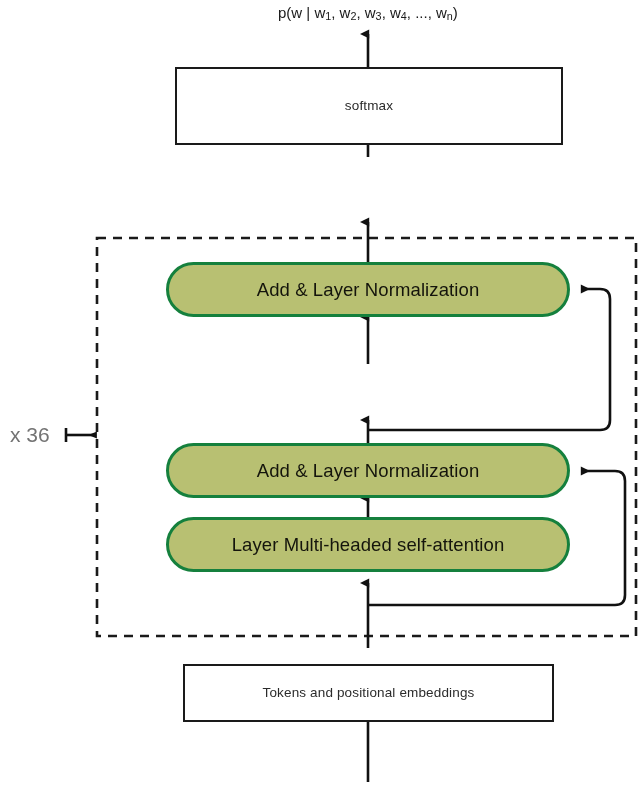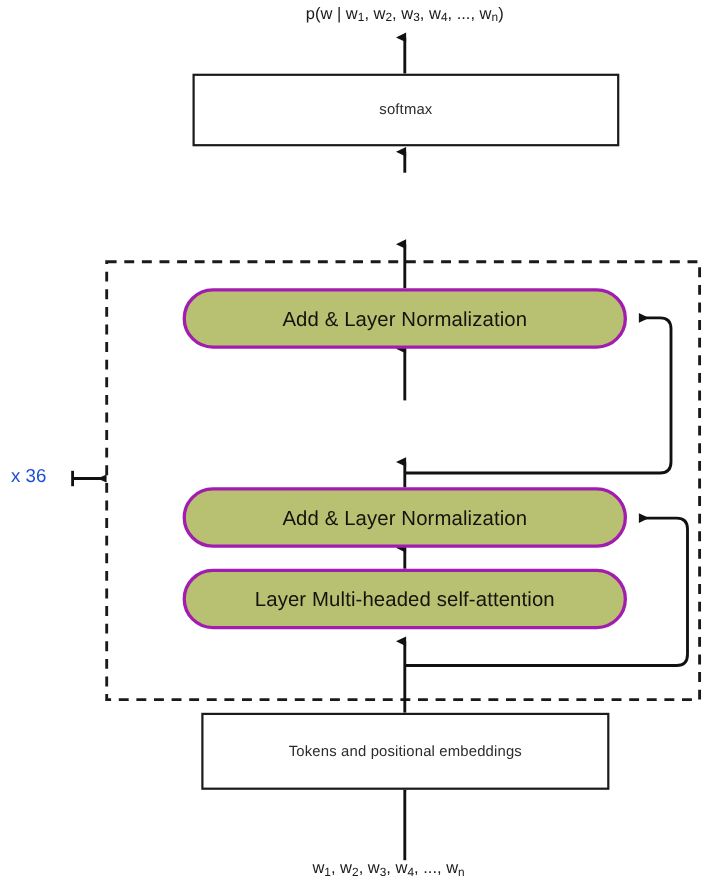--- a/index.html
+++ b/index.html
@@ -115,7 +115,7 @@
     p(w&nbsp;|&nbsp;w<sub>1</sub>, w<sub>2</sub>, w<sub>3</sub>, w<sub>4</sub>, ..., w<sub>n</sub>)
   </div>
 
-  <div class="node rect-node" style="left:175px; top:67px; width:388px; height:66px;">
+  <div class="node rect-node" style="left:175px; top:67px; width:388px; height:78px;">
     <span>softmax</span>
   </div>
 

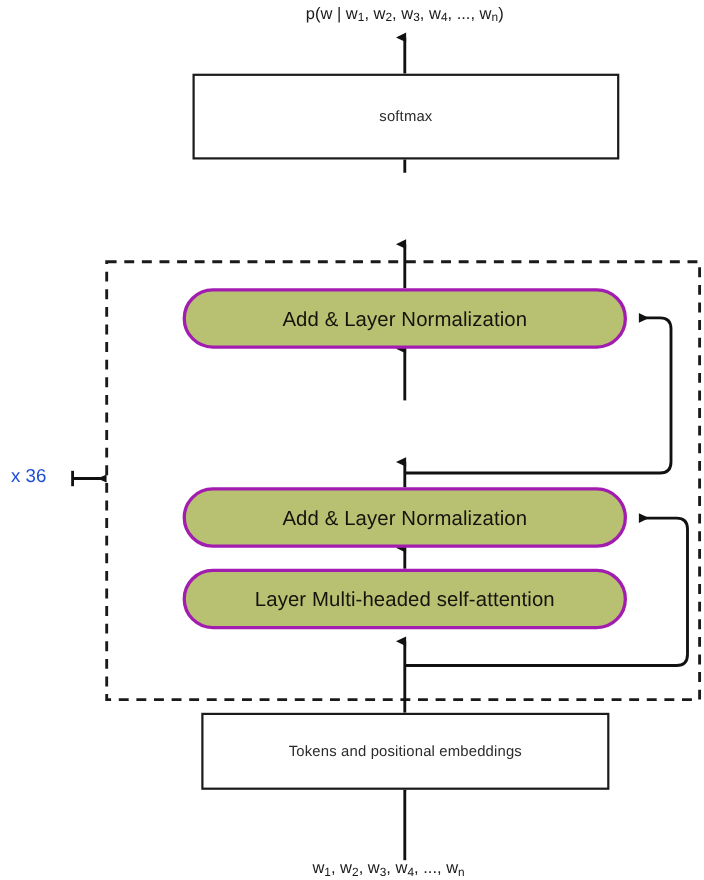--- a/index.html
+++ b/index.html
@@ -44,7 +44,7 @@
   }
   .pill-node {
     background: #b8c072;
-    border: 3px solid #a21caf;
+    border: 3px solid #15803d;
     border-radius: 999px;
     font-size: 18.5px;
     color: #14140c;

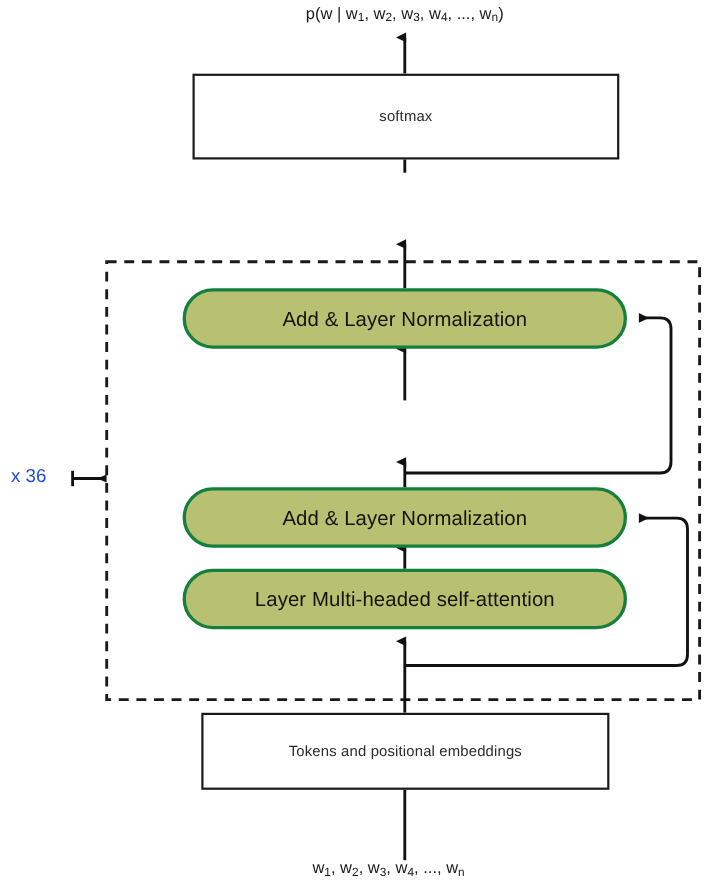--- a/index.html
+++ b/index.html
@@ -62,8 +62,8 @@
   }
   .repeat-label {
     position: absolute;
-    font-size: 17px;
-    color: #1d4ed8;
+    font-size: 21px;
+    color: #737373;
     white-space: nowrap;
   }
 </style>

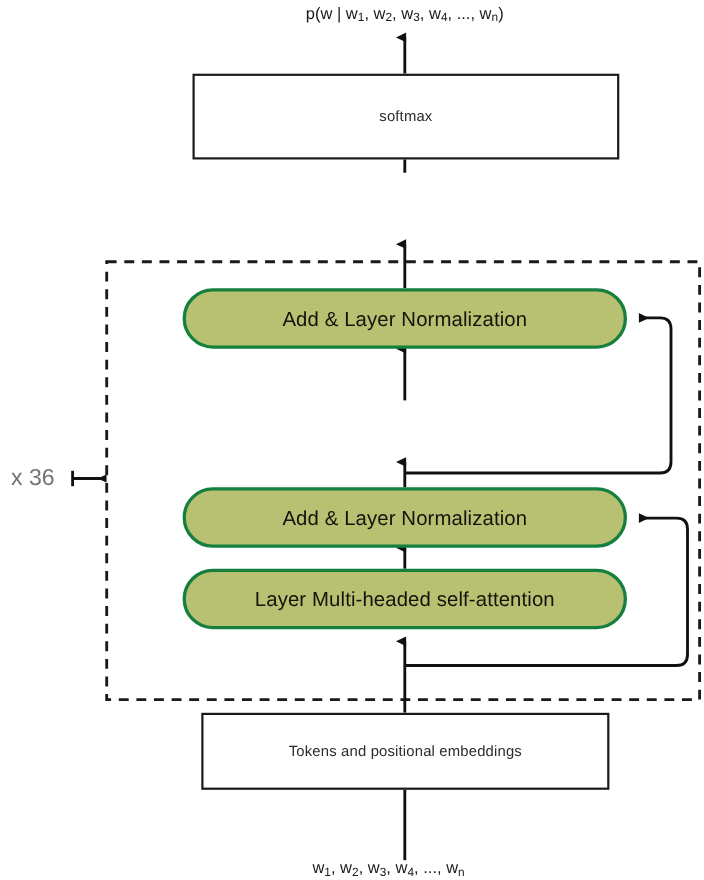--- a/index.html
+++ b/index.html
@@ -135,7 +135,7 @@
     <span>Layer Multi-headed self-attention</span>
   </div>
 
-  <div class="node rect-node" style="left:183px; top:648px; width:371px; height:70px;">
+  <div class="node rect-node" style="left:183px; top:664px; width:371px; height:58px;">
     <span>Tokens and positional embeddings</span>
   </div>
 

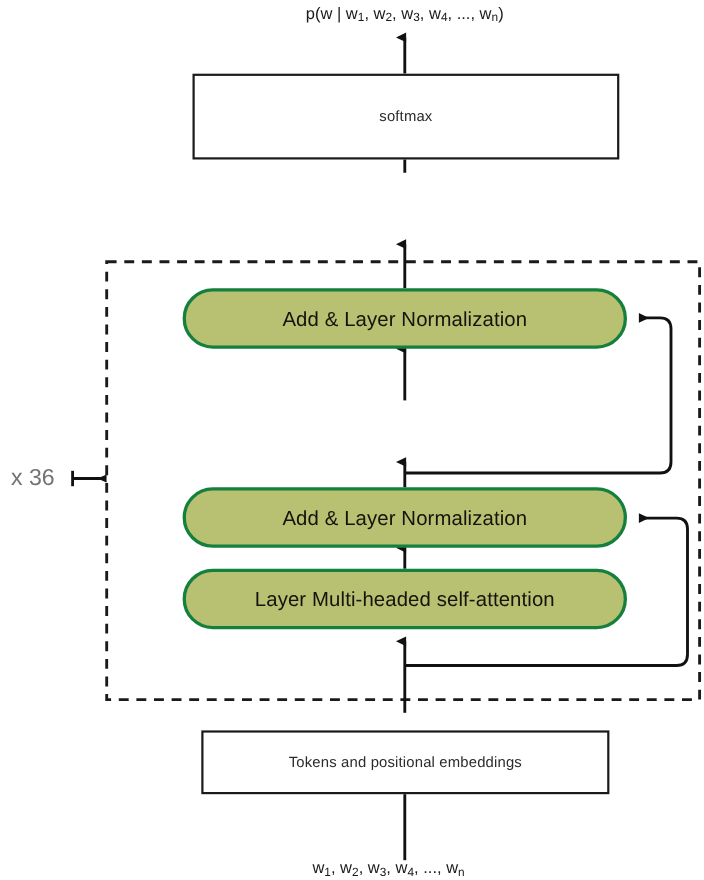--- a/index.html
+++ b/index.html
@@ -139,9 +139,6 @@
     <span>Tokens and positional embeddings</span>
   </div>
 
-  <div class="plain-label" style="left:284px; top:781px;">
-    w<sub>1</sub>, w<sub>2</sub>, w<sub>3</sub>, w<sub>4</sub>, ..., w<sub>n</sub>
-  </div>
 
 </div>
 

